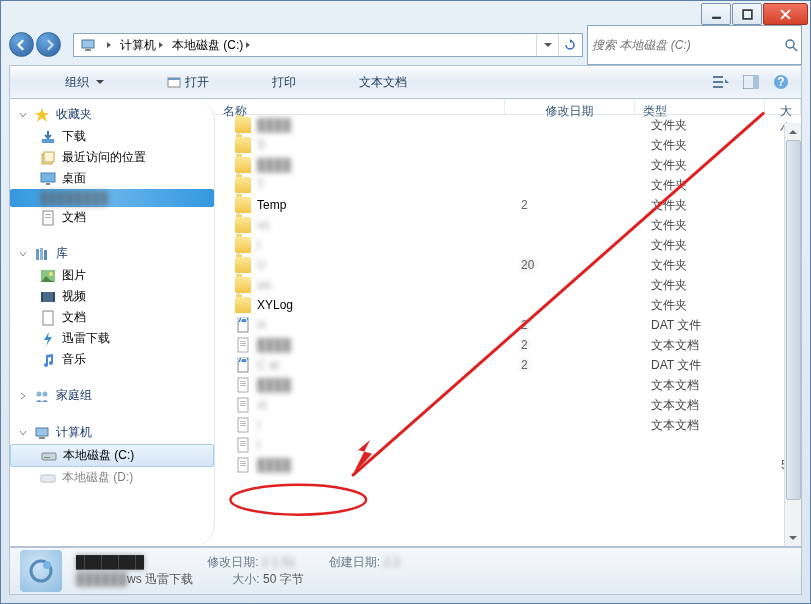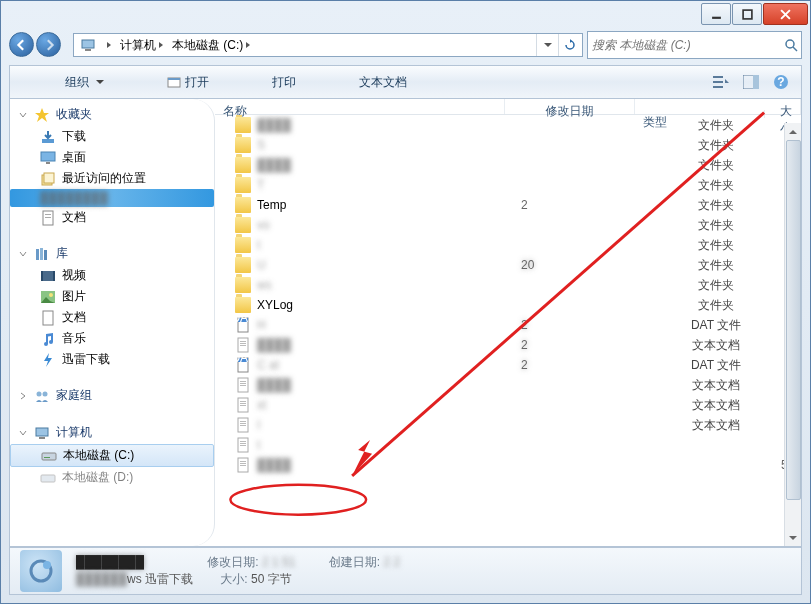--- a/index.html
+++ b/index.html
@@ -25,7 +25,7 @@
 .crumb .sep{width:6px;height:6px;margin-left:2px;}
 .addr-right{margin-left:auto; display:flex; }
 .addr-btn{width:22px;height:22px;border-left:1px solid #d4dce4;display:flex;align-items:center;justify-content:center;}
-.searchbox { width:215px; height:28px; background:#fff; border:1px solid #8ca7c2; display:flex; align-items:center;}
+.searchbox { width:215px; height:40px; background:#fff; border:1px solid #8ca7c2; display:flex; align-items:center;}
 .searchbox input{border:none;flex:1;padding:0 4px;color:#888;font-style:italic;outline:none;}
 .searchbox .sicon{width:20px;display:flex;align-items:center;justify-content:center;}
 

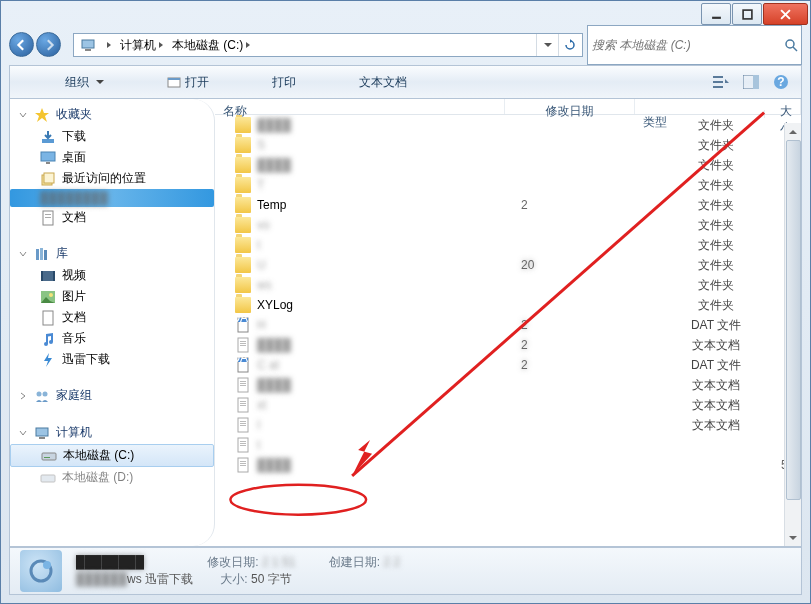--- a/index.html
+++ b/index.html
@@ -53,7 +53,7 @@
 .colhead .col{padding:4px 8px;border-right:1px solid #e8edf2;color:#3a5878;}
 .colhead .c-name{flex:0 0 290px;}
 .colhead .c-date{flex:0 0 130px;text-align:center;}
-.colhead .c-type{flex:0 0 130px;margin-top:11px;}
+.colhead .c-type{flex:0 0 130px;}
 .colhead .c-size{flex:1;text-align:right;}
 
 .filelist { flex:1; overflow:hidden; position:relative;}

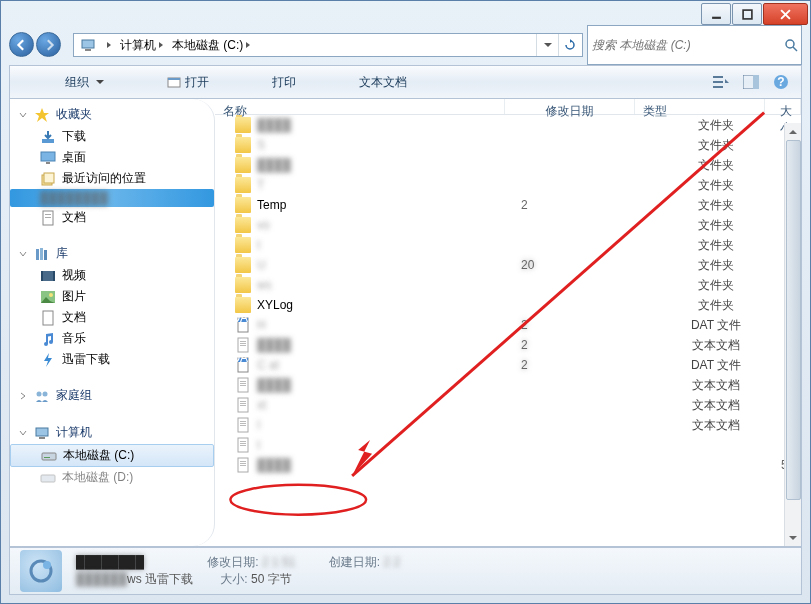--- a/index.html
+++ b/index.html
@@ -61,7 +61,7 @@
 .row .fico{width:16px;height:16px;margin-right:6px;flex-shrink:0;}
 .row .fname{flex:0 0 264px;}
 .row .fdate{flex:0 0 130px;color:#666;}
-.row .ftype{flex:0 0 130px;color:#444;text-align:center;}
+.row .ftype{flex:0 0 130px;color:#444;}
 .row .fsize{color:#666;}
 .row.selected{background:linear-gradient(to bottom,#e2effb,#cfe4f7);border:1px solid #8fbde6;border-radius:2px;}
 .blur{color:transparent;text-shadow:0 0 5px rgba(100,100,100,0.6);}

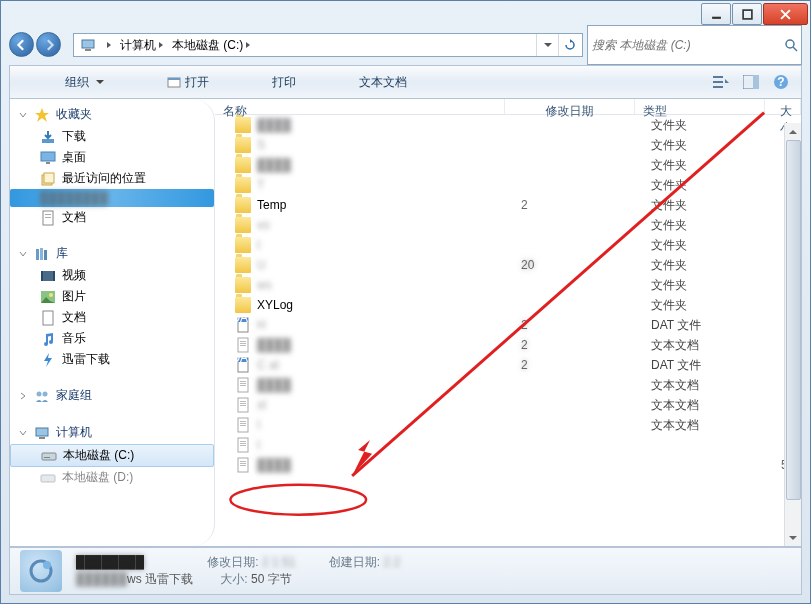--- a/index.html
+++ b/index.html
@@ -226,17 +226,17 @@
           </div>
         <div class="sb-item">
             <svg class="ico" viewBox="0 0 16 16">
+              <rect x="2" y="4" width="10" height="10" fill="#f4e4a4" stroke="#caa850"></rect>
+              <rect x="4" y="2" width="10" height="10" fill="#fcf4d4" stroke="#caa850"></rect>
+            </svg>
+            <span>最近访问的位置</span>
+          </div>
+        <div class="sb-item">
+            <svg class="ico" viewBox="0 0 16 16">
               <rect x="1" y="2" width="14" height="9" fill="#7ab4e4" stroke="#4a84b4"></rect>
               <rect x="6" y="12" width="4" height="2" fill="#888"></rect>
             </svg>
             <span>桌面</span>
-          </div>
-        <div class="sb-item">
-            <svg class="ico" viewBox="0 0 16 16">
-              <rect x="2" y="4" width="10" height="10" fill="#f4e4a4" stroke="#caa850"></rect>
-              <rect x="4" y="2" width="10" height="10" fill="#fcf4d4" stroke="#caa850"></rect>
-            </svg>
-            <span>最近访问的位置</span>
           </div>
         <div class="sb-item selblue">
             <span class="blur">████████</span>

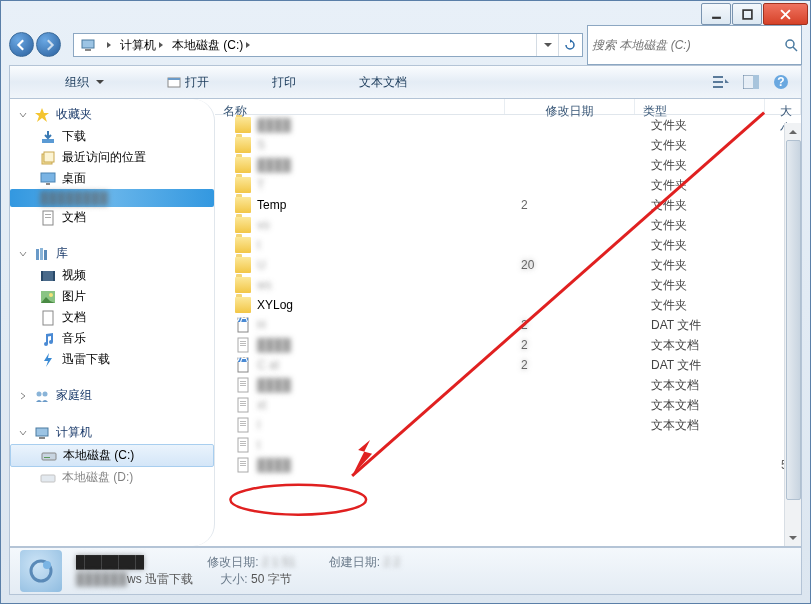--- a/index.html
+++ b/index.html
@@ -264,19 +264,19 @@
           </div>
         <div class="sb-item">
             <svg class="ico" viewBox="0 0 16 16">
+              <rect x="1" y="2" width="14" height="12" fill="#8ac484"></rect>
+              <circle cx="11" cy="6" r="2" fill="#f4e47a"></circle>
+              <path d="M1 14 L6 8 L10 12 L15 14 Z" fill="#4a8a44"></path>
+            </svg>
+            <span>图片</span>
+          </div>
+        <div class="sb-item">
+            <svg class="ico" viewBox="0 0 16 16">
               <rect x="1" y="3" width="14" height="10" fill="#4a6a8a"></rect>
               <rect x="1" y="3" width="2" height="10" fill="#2a4a6a"></rect>
               <rect x="13" y="3" width="2" height="10" fill="#2a4a6a"></rect>
             </svg>
             <span>视频</span>
-          </div>
-        <div class="sb-item">
-            <svg class="ico" viewBox="0 0 16 16">
-              <rect x="1" y="2" width="14" height="12" fill="#8ac484"></rect>
-              <circle cx="11" cy="6" r="2" fill="#f4e47a"></circle>
-              <path d="M1 14 L6 8 L10 12 L15 14 Z" fill="#4a8a44"></path>
-            </svg>
-            <span>图片</span>
           </div>
         <div class="sb-item">
             <svg class="ico" viewBox="0 0 16 16">

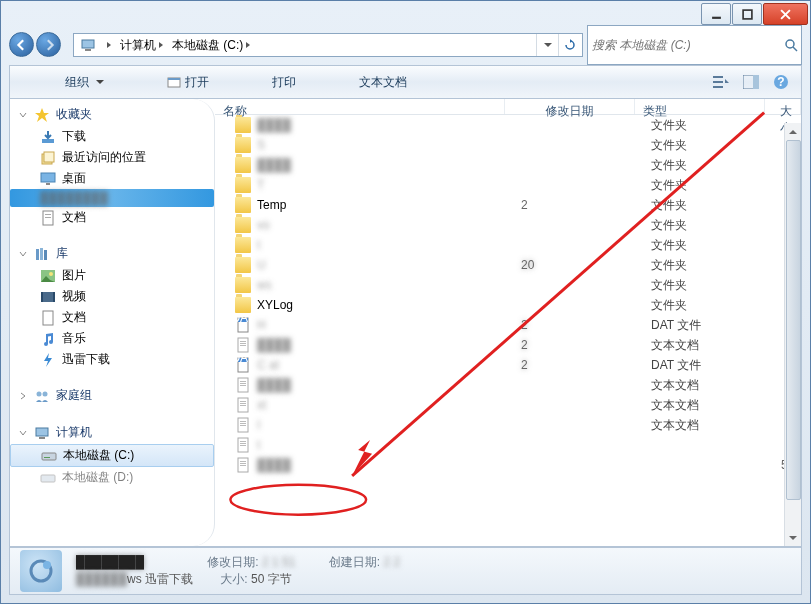--- a/index.html
+++ b/index.html
@@ -286,15 +286,15 @@
           </div>
         <div class="sb-item">
             <svg class="ico" viewBox="0 0 16 16">
+              <path d="M9 1 L4 9 L8 9 L6 15 L12 6 L8 6 Z" fill="#3a8ad4"></path>
+            </svg>
+            <span>迅雷下载</span>
+          </div>
+        <div class="sb-item">
+            <svg class="ico" viewBox="0 0 16 16">
               <path d="M6 3 L13 2 L13 11 A2 2 0 1 1 11 9 L11 5 L8 5.5 L8 13 A2 2 0 1 1 6 11 Z" fill="#4a8ad4"></path>
             </svg>
             <span>音乐</span>
-          </div>
-        <div class="sb-item">
-            <svg class="ico" viewBox="0 0 16 16">
-              <path d="M9 1 L4 9 L8 9 L6 15 L12 6 L8 6 Z" fill="#3a8ad4"></path>
-            </svg>
-            <span>迅雷下载</span>
           </div>
       </div>
       <div class="sb-group">

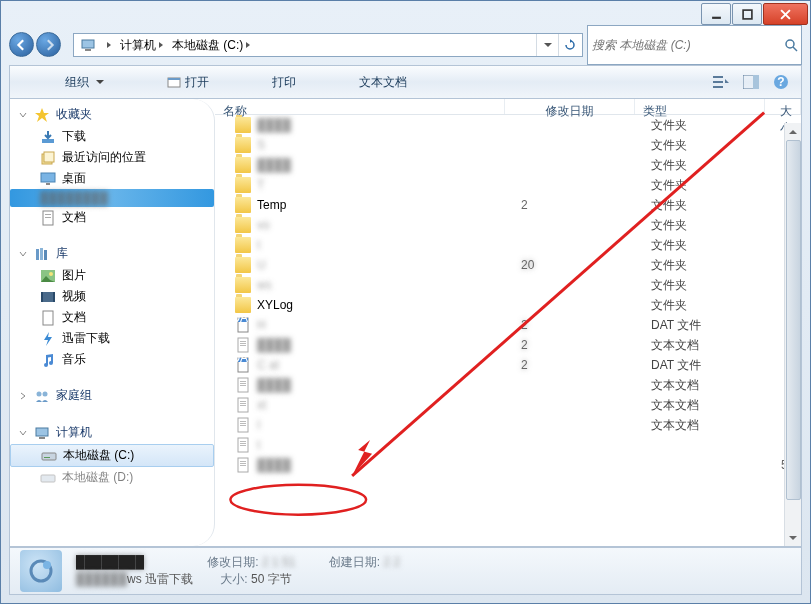--- a/index.html
+++ b/index.html
@@ -545,7 +545,7 @@
         <span class="kv"><span class="k">创建日期:</span> <span class="blur">2                    2</span></span>
       </div>
       <div><span class="blur">██████</span><span>ws 迅雷下载</span>
-        <span class="kv" style="margin-left:24px"><span class="k">大小:</span> <span>50 字节</span></span>
+        <span class="kv" style="margin-left:36px"><span class="k">大小:</span> <span>50 字节</span></span>
       </div>
     </div>
   </div>

